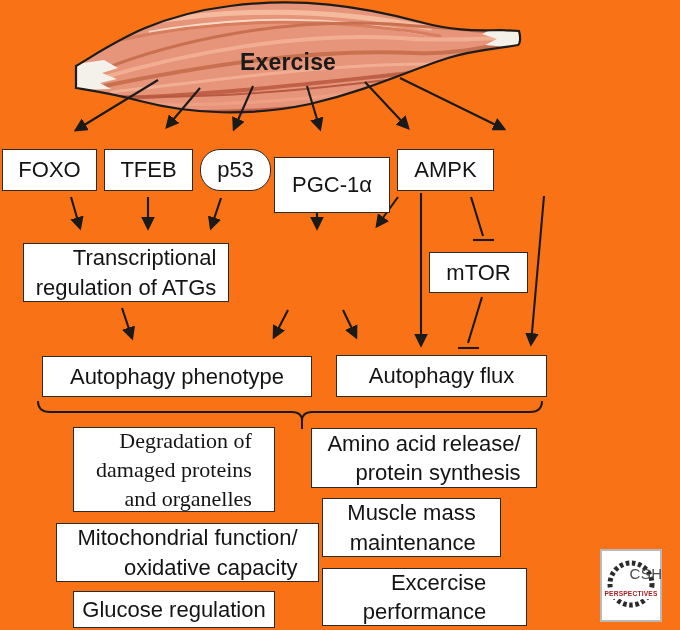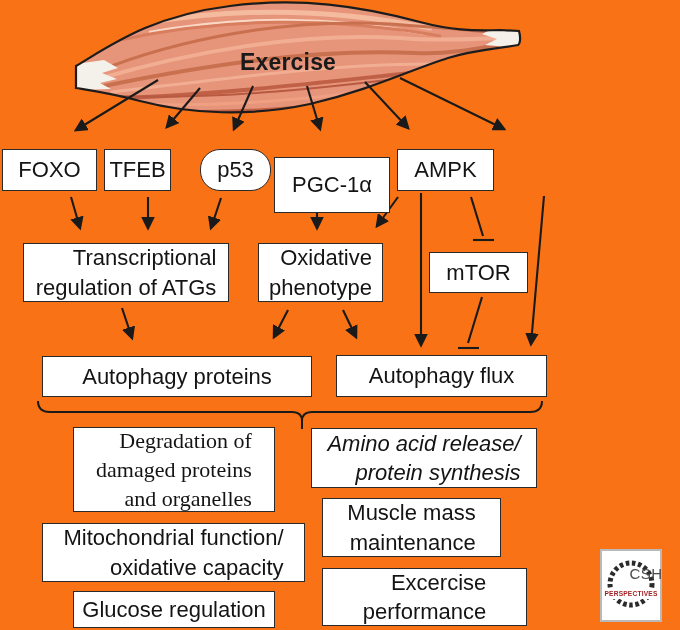--- a/index.html
+++ b/index.html
@@ -98,7 +98,7 @@
   <div class="muscle-label" style="left:228px;top:49px;width:120px;">Exercise</div>
 
   <div class="node" style="left:2px;top:149px;width:95px;height:42px;">FOXO</div>
-  <div class="node" style="left:104px;top:149px;width:67px;height:42px;">TFEB</div>
+  <div class="node" style="left:104px;top:149px;width:89px;height:42px;">TFEB</div>
   <div class="node" style="left:200px;top:149px;width:71px;height:42px;border-radius:20px;">p53</div>
   <div class="node" style="left:274px;top:157px;width:116px;height:56px;">PGC-1α</div>
   <div class="node" style="left:397px;top:149px;width:97px;height:42px;">AMPK</div>

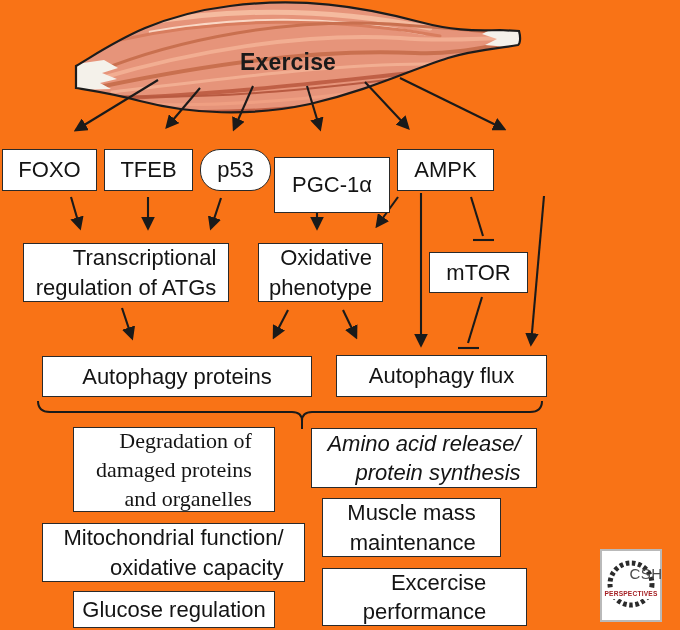--- a/index.html
+++ b/index.html
@@ -105,8 +105,6 @@
 
   <div class="node" style="left:23px;top:243px;width:206px;height:59px;">Transcriptional
 regulation of ATGs</div>
-  <div class="node" style="left:258px;top:243px;width:125px;height:59px;">Oxidative
-phenotype</div>
   <div class="node" style="left:429px;top:252px;width:99px;height:41px;">mTOR</div>
 
   <div class="node" style="left:42px;top:356px;width:270px;height:41px;">Autophagy proteins</div>

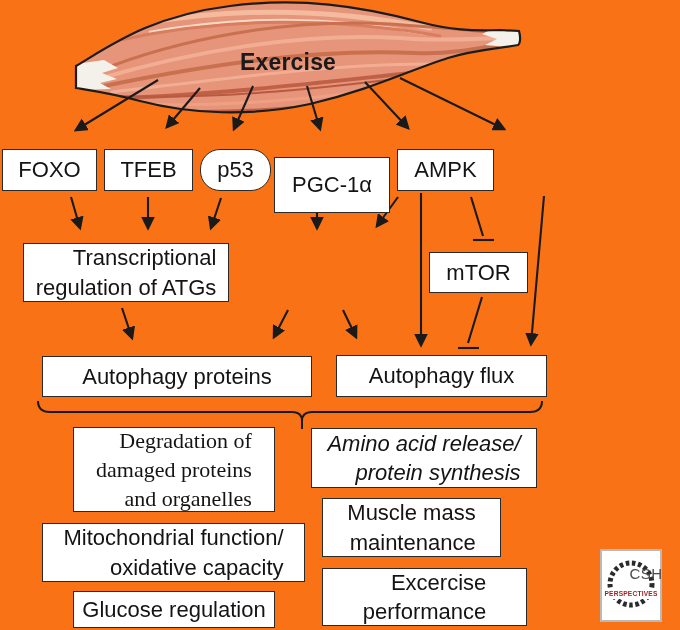--- a/index.html
+++ b/index.html
@@ -107,7 +107,7 @@
 regulation of ATGs</div>
   <div class="node" style="left:429px;top:252px;width:99px;height:41px;">mTOR</div>
 
-  <div class="node" style="left:42px;top:356px;width:270px;height:41px;">Autophagy proteins</div>
+  <div class="node" style="left:42px;top:356px;width:270px;height:41px;">Autophagy phenotype</div>
   <div class="node" style="left:336px;top:355px;width:211px;height:42px;">Autophagy flux</div>
 
   <div class="node" style="left:73px;top:427px;width:202px;height:85px;font-family:Liberation Serif, serif;">Degradation of

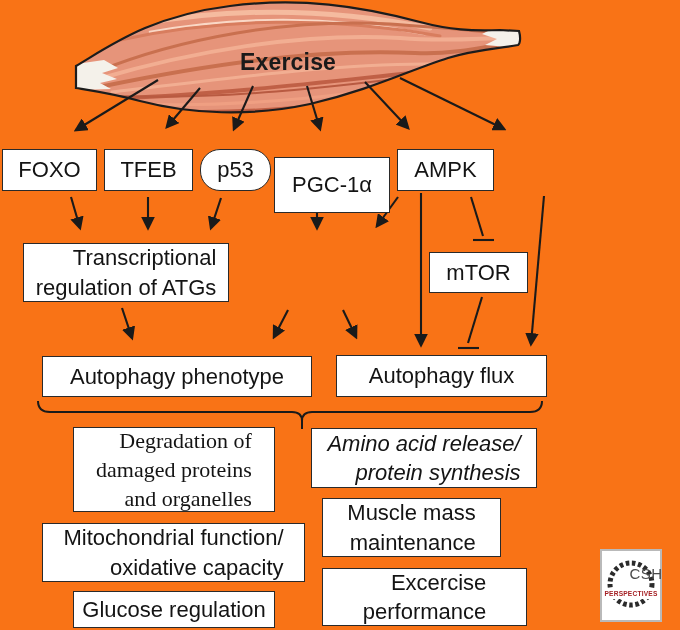--- a/index.html
+++ b/index.html
@@ -117,7 +117,7 @@
 oxidative capacity</div>
   <div class="node" style="left:73px;top:591px;width:202px;height:37px;">Glucose regulation</div>
 
-  <div class="node" style="left:311px;top:428px;width:226px;height:60px;font-style:italic;">Amino acid release/
+  <div class="node" style="left:311px;top:428px;width:226px;height:60px;">Amino acid release/
 protein synthesis</div>
   <div class="node" style="left:322px;top:498px;width:179px;height:59px;">Muscle mass
 maintenance</div>

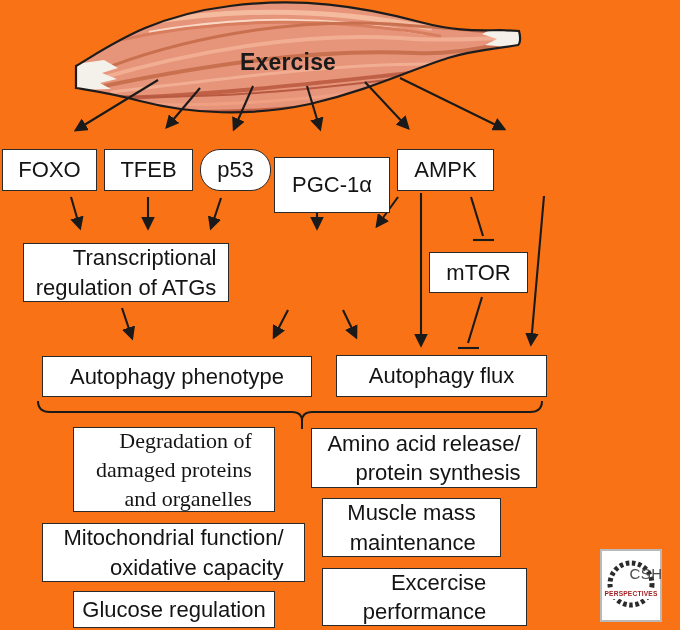--- a/index.html
+++ b/index.html
@@ -113,7 +113,7 @@
   <div class="node" style="left:73px;top:427px;width:202px;height:85px;font-family:Liberation Serif, serif;">Degradation of
 damaged proteins
 and organelles</div>
-  <div class="node" style="left:42px;top:523px;width:263px;height:59px;">Mitochondrial function/
+  <div class="node" style="left:56px;top:523px;width:263px;height:59px;">Mitochondrial function/
 oxidative capacity</div>
   <div class="node" style="left:73px;top:591px;width:202px;height:37px;">Glucose regulation</div>
 

